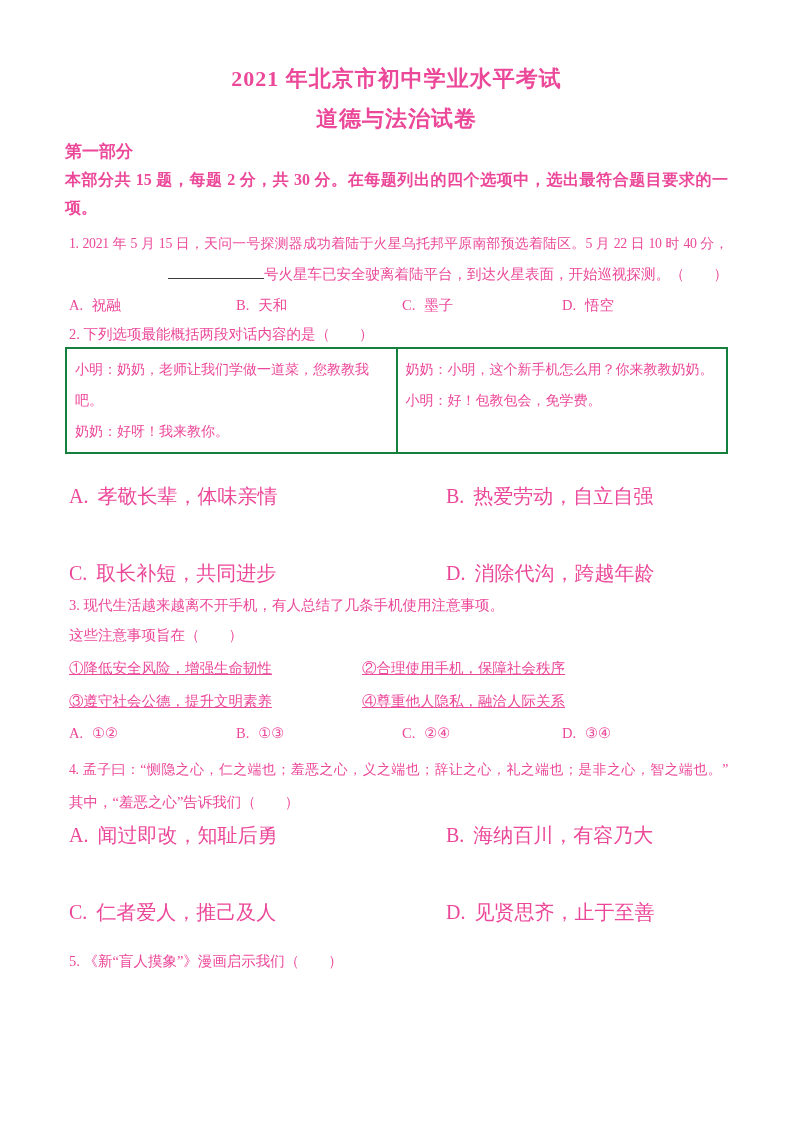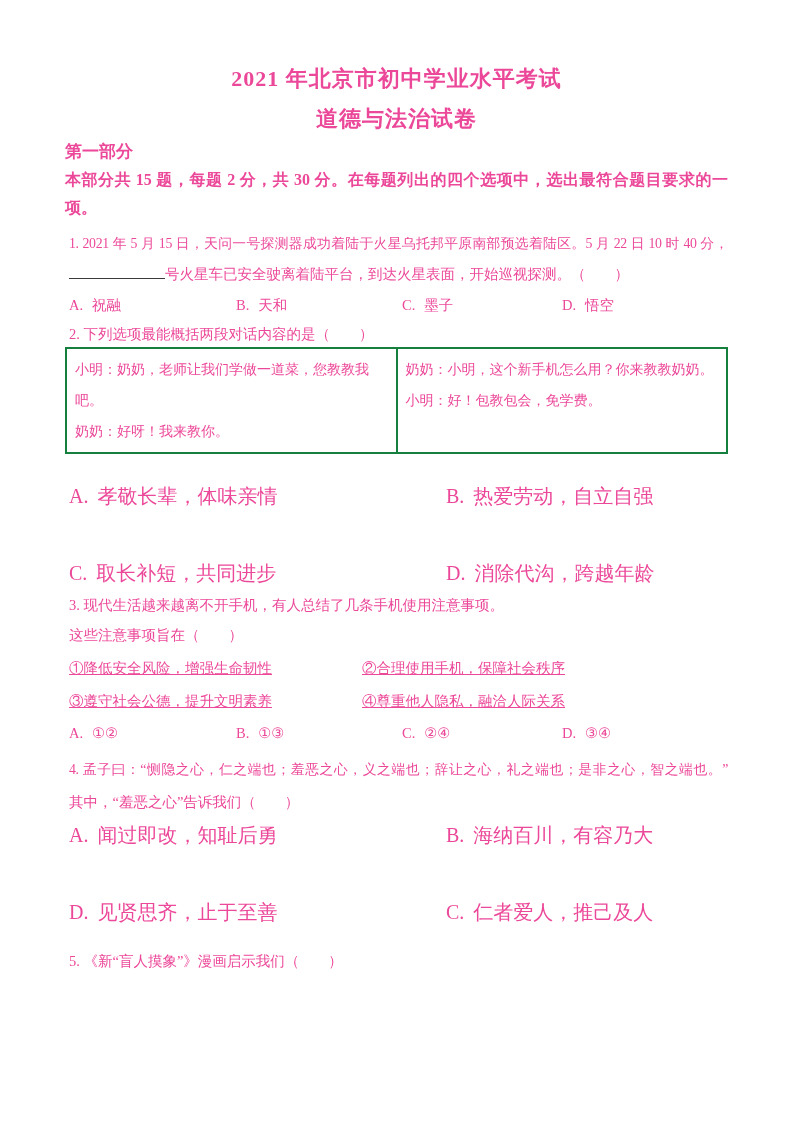--- a/index.html
+++ b/index.html
@@ -26,7 +26,7 @@
   .bline { margin:0; padding-left:4px; font-size:14.5px; }
 
   .q1l1 { margin-top:6px; line-height:31px; font-size:13.8px; letter-spacing:-0.3px; }
-  .q1l2 { line-height:31px; }
+  .q1l2 { line-height:31px;text-align:right; }
   .blank { display:inline-block; width:96px; height:13px;
            border-bottom:1px solid #3a3a3a; }
 

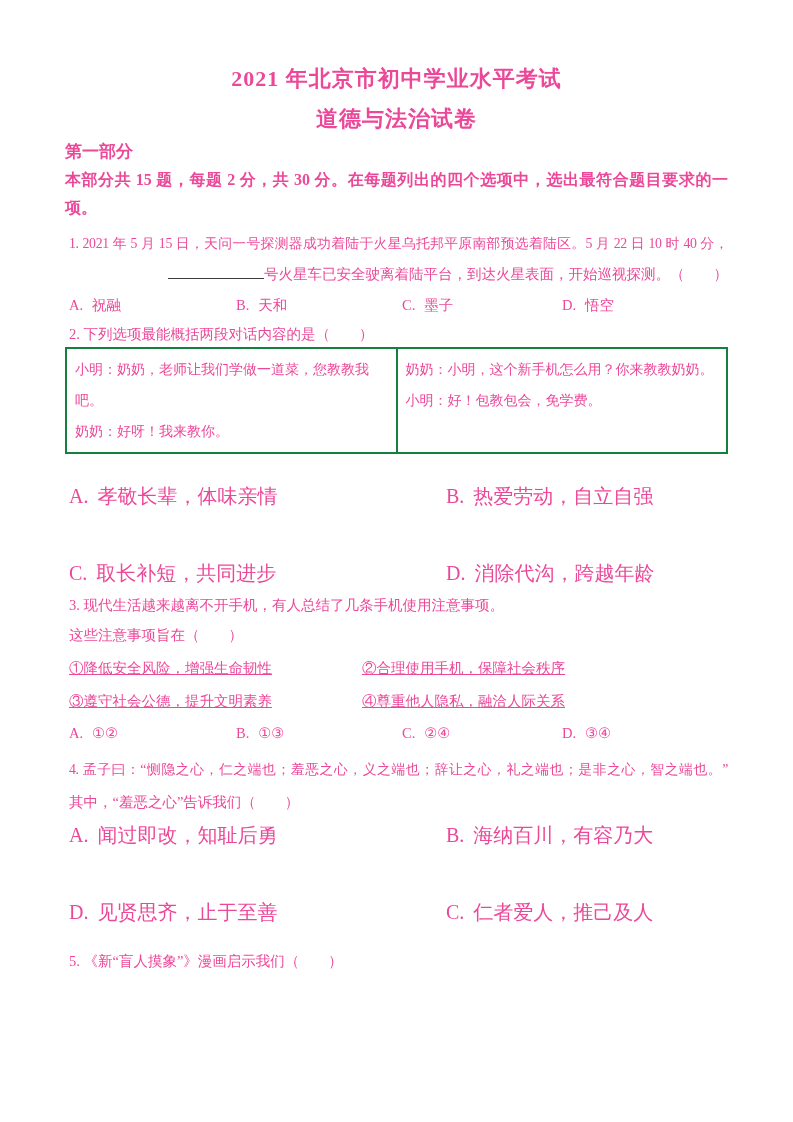--- a/index.html
+++ b/index.html
@@ -121,8 +121,8 @@
     <div class="opts2 q4o">
       <div><span class="lbl">A.</span><span>闻过即改，知耻后勇</span></div>
       <div><span class="lbl">B.</span><span>海纳百川，有容乃大</span></div>
+      <div><span class="lbl">C.</span><span>仁者爱人，推己及人</span></div>
       <div><span class="lbl">D.</span><span>见贤思齐，止于至善</span></div>
-      <div><span class="lbl">C.</span><span>仁者爱人，推己及人</span></div>
     </div>
 
     <p class="bline q5stem">5. 《新“盲人摸象”》漫画启示我们（　　）</p>

